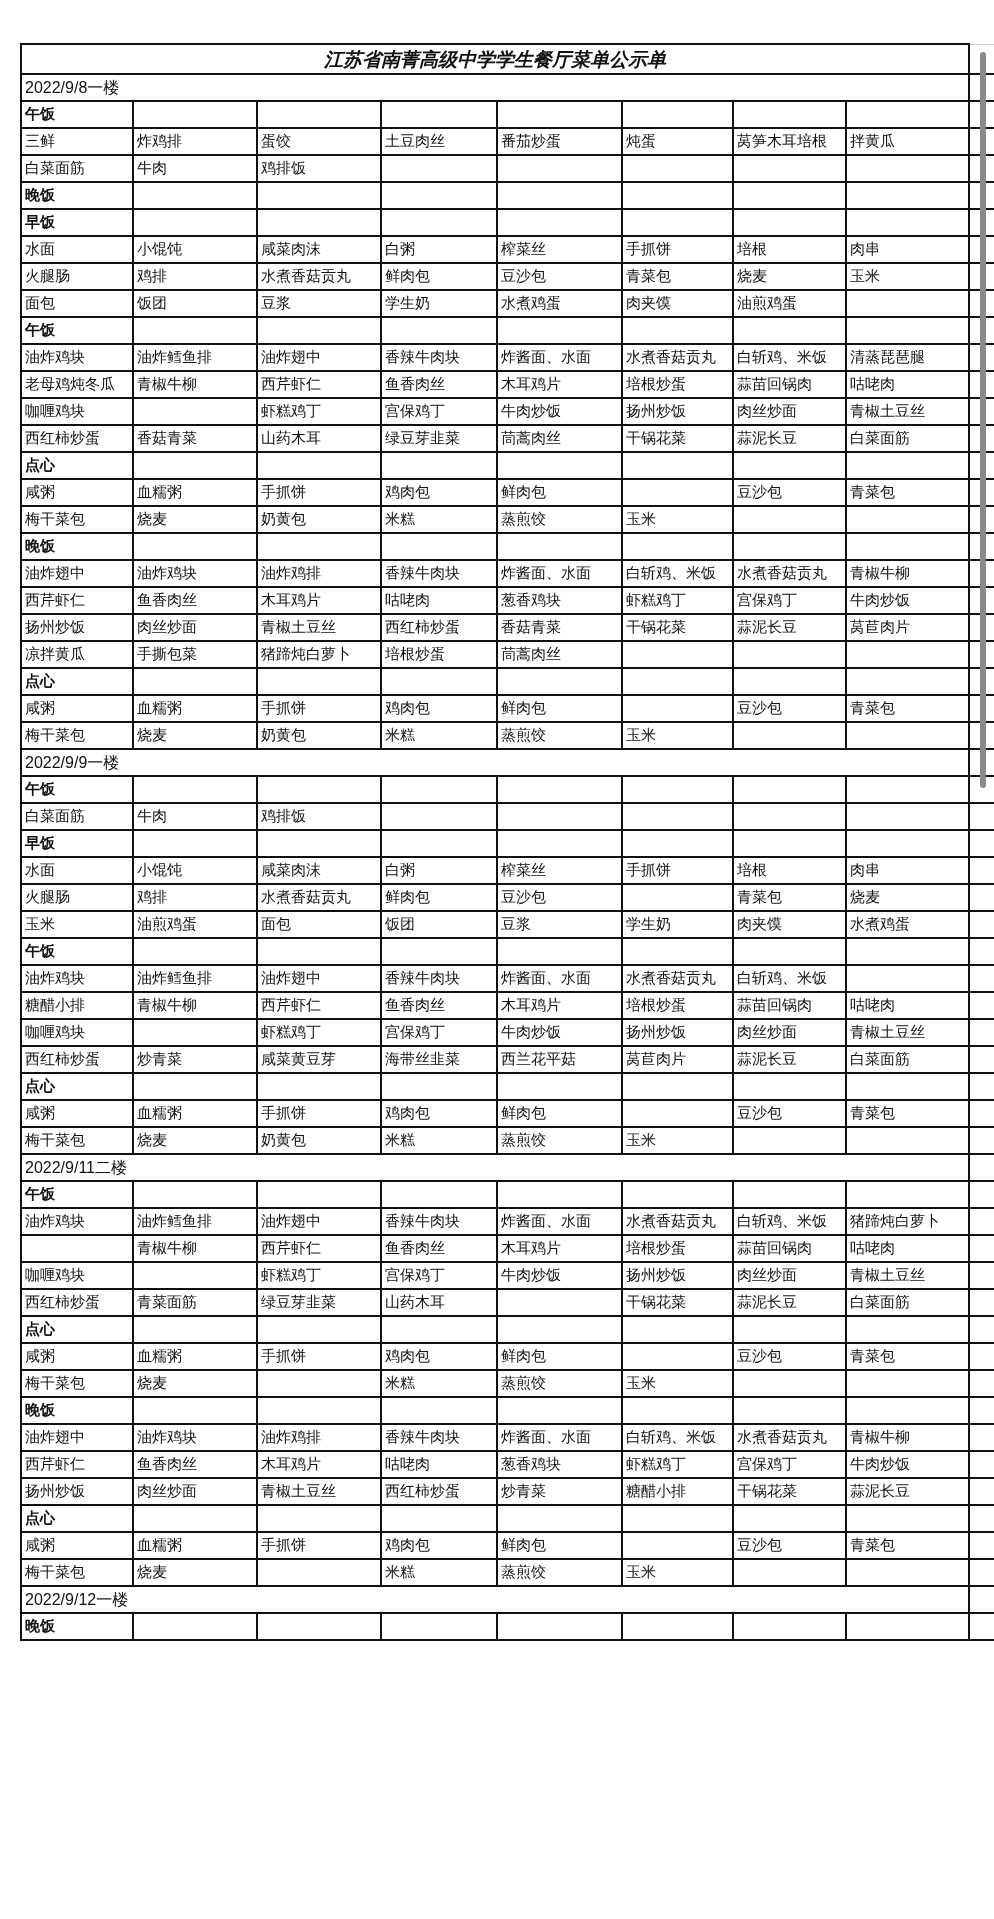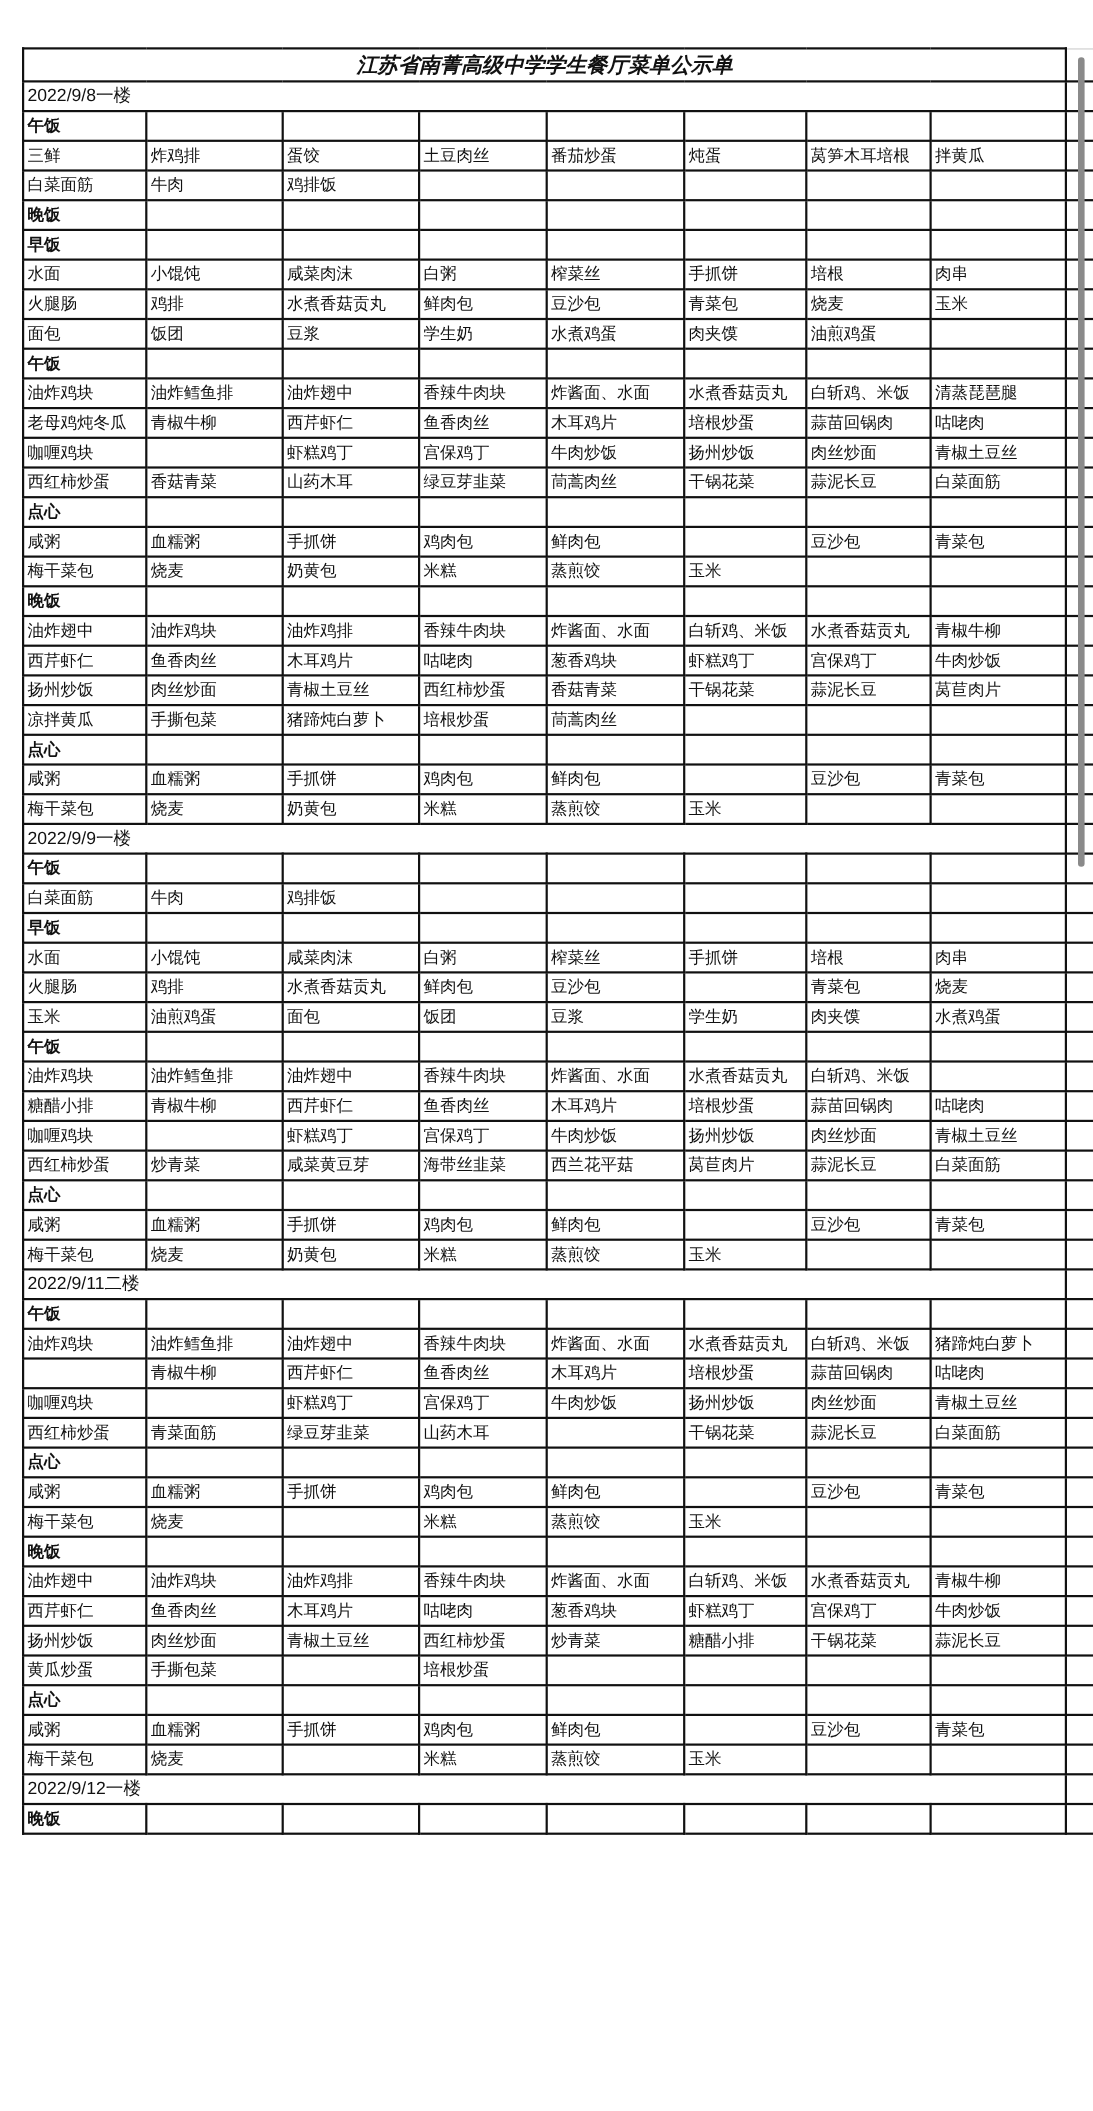--- a/index.html
+++ b/index.html
@@ -642,17 +642,6 @@
           <td>蒜泥长豆</td>
           <td class="extra"></td>
         </tr>
-        <tr class="dish">
-          <td>黄瓜炒蛋</td>
-          <td>手撕包菜</td>
-          <td></td>
-          <td>培根炒蛋</td>
-          <td></td>
-          <td></td>
-          <td></td>
-          <td></td>
-          <td class="extra"></td>
-        </tr>
         <tr class="meal">
           <td class="meal-cell">点心</td>
           <td></td>

